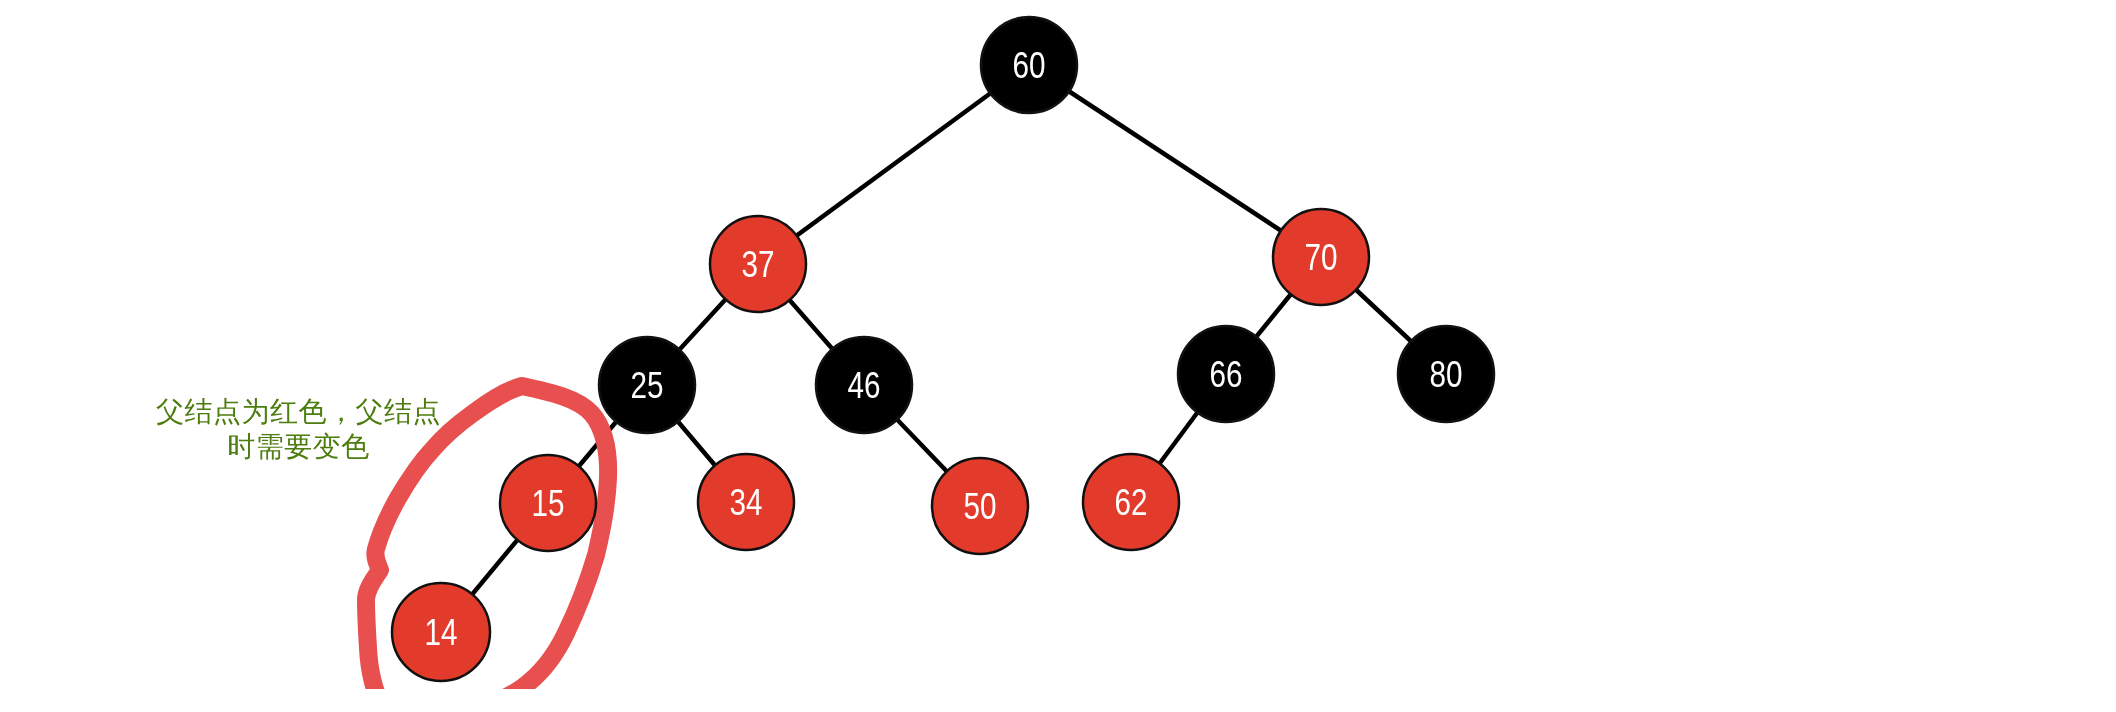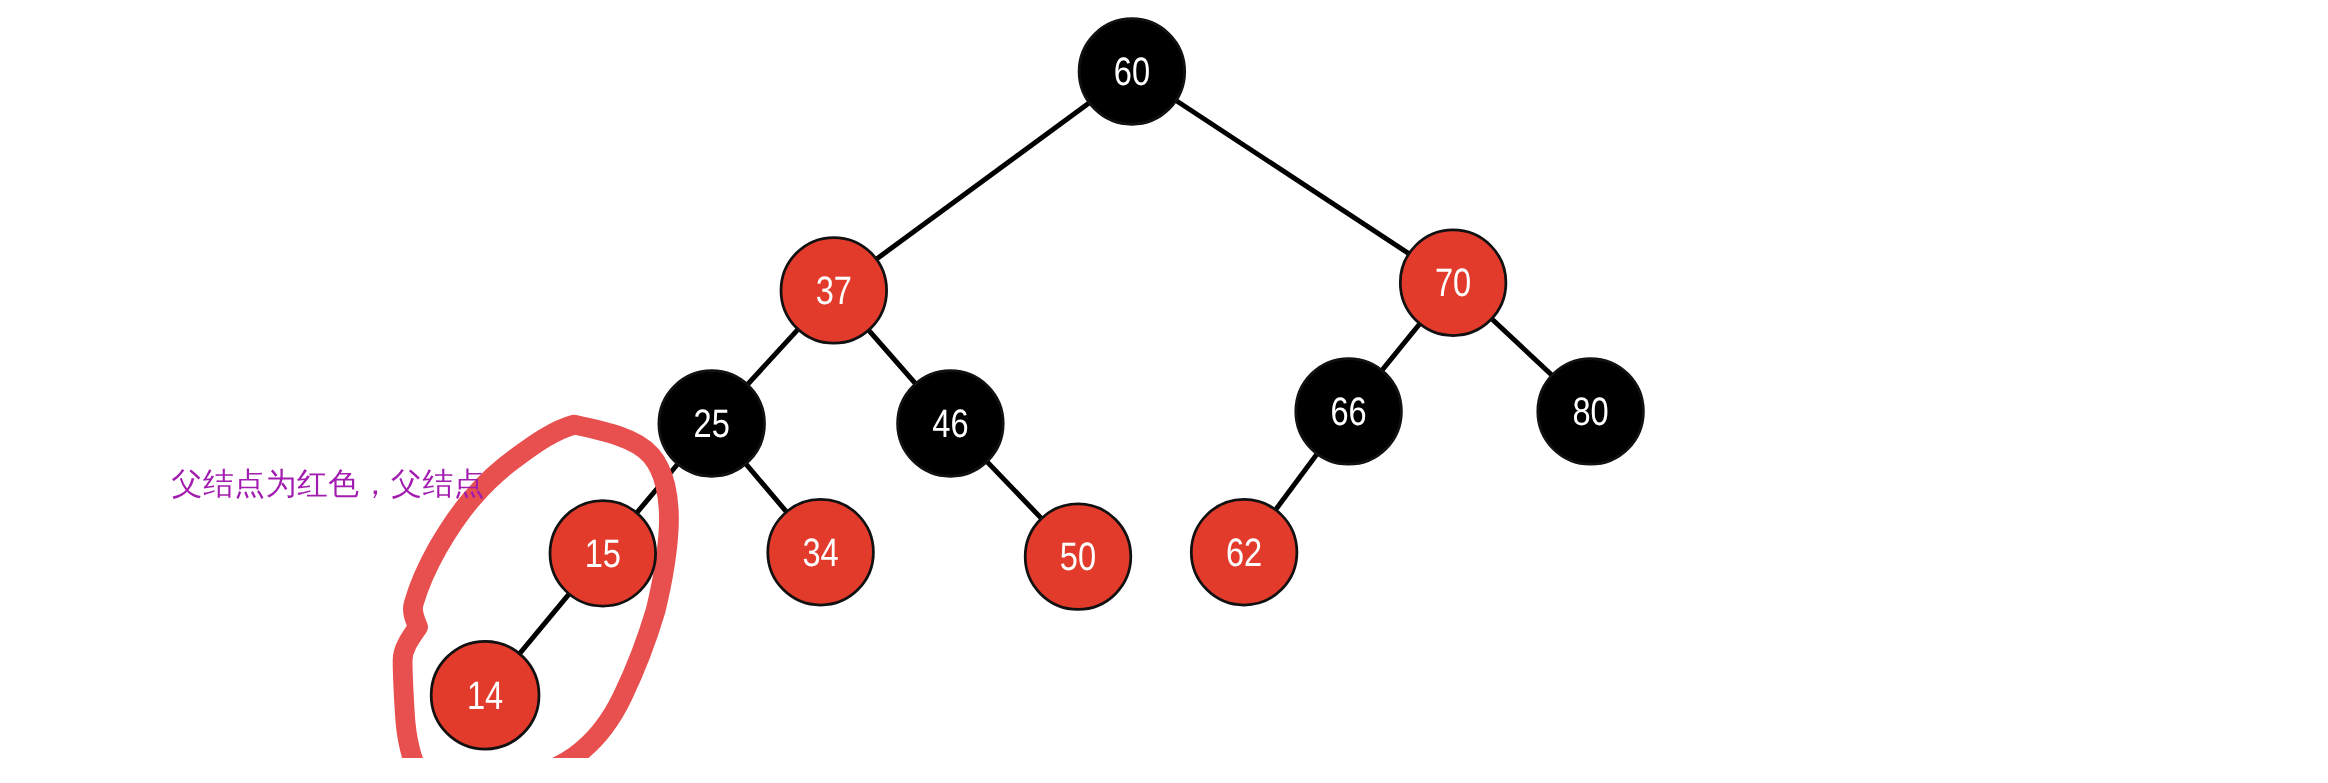--- a/index.html
+++ b/index.html
@@ -76,7 +76,7 @@
       <text x="441" y="632" fill="#ffffff" text-anchor="middle" dominant-baseline="central" font-size="36" textLength="33" lengthAdjust="spacingAndGlyphs" class="node-label">14</text>
     </svg>
 
-  <div class="annotation" style="color: #a21caf; margin-top: 28px;">
+  <div class="annotation" style="color: #4d7c0f;">
     <div>父结点为红色，父结点</div>
   </div>
 </div>

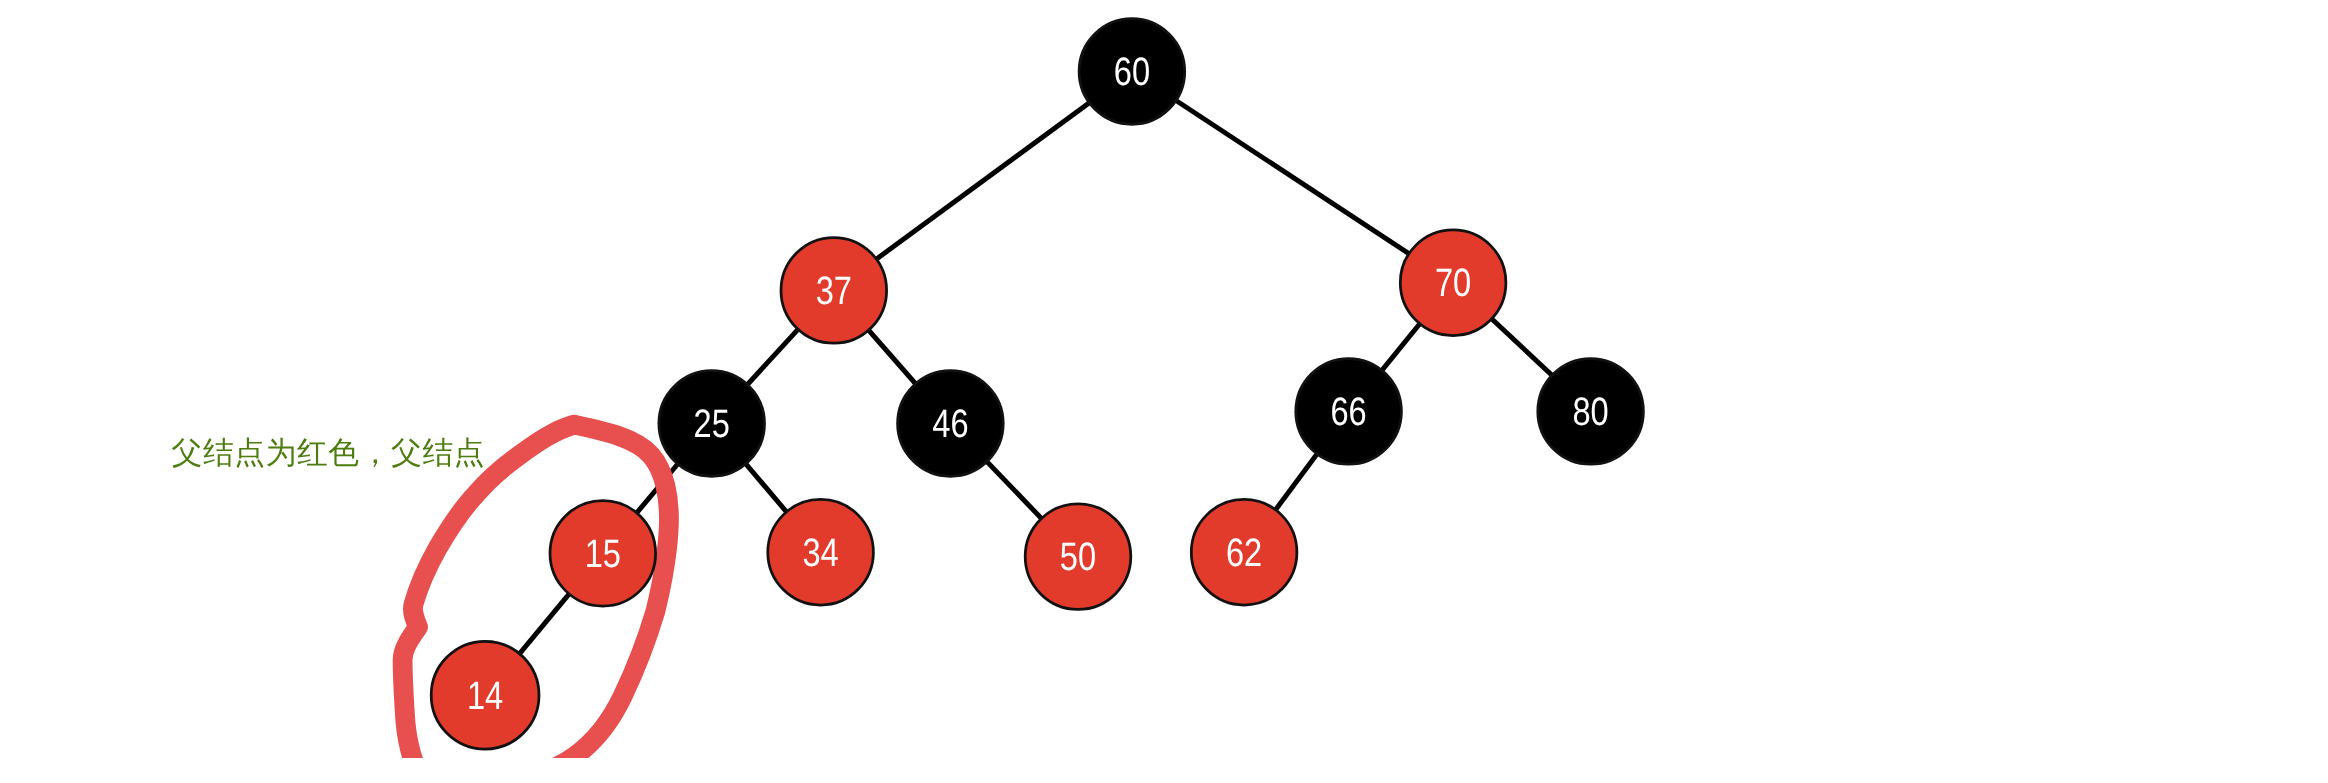--- a/index.html
+++ b/index.html
@@ -78,6 +78,7 @@
 
   <div class="annotation" style="color: #4d7c0f;">
     <div>父结点为红色，父结点</div>
+    <div>时需要变色</div>
   </div>
 </div>
 

